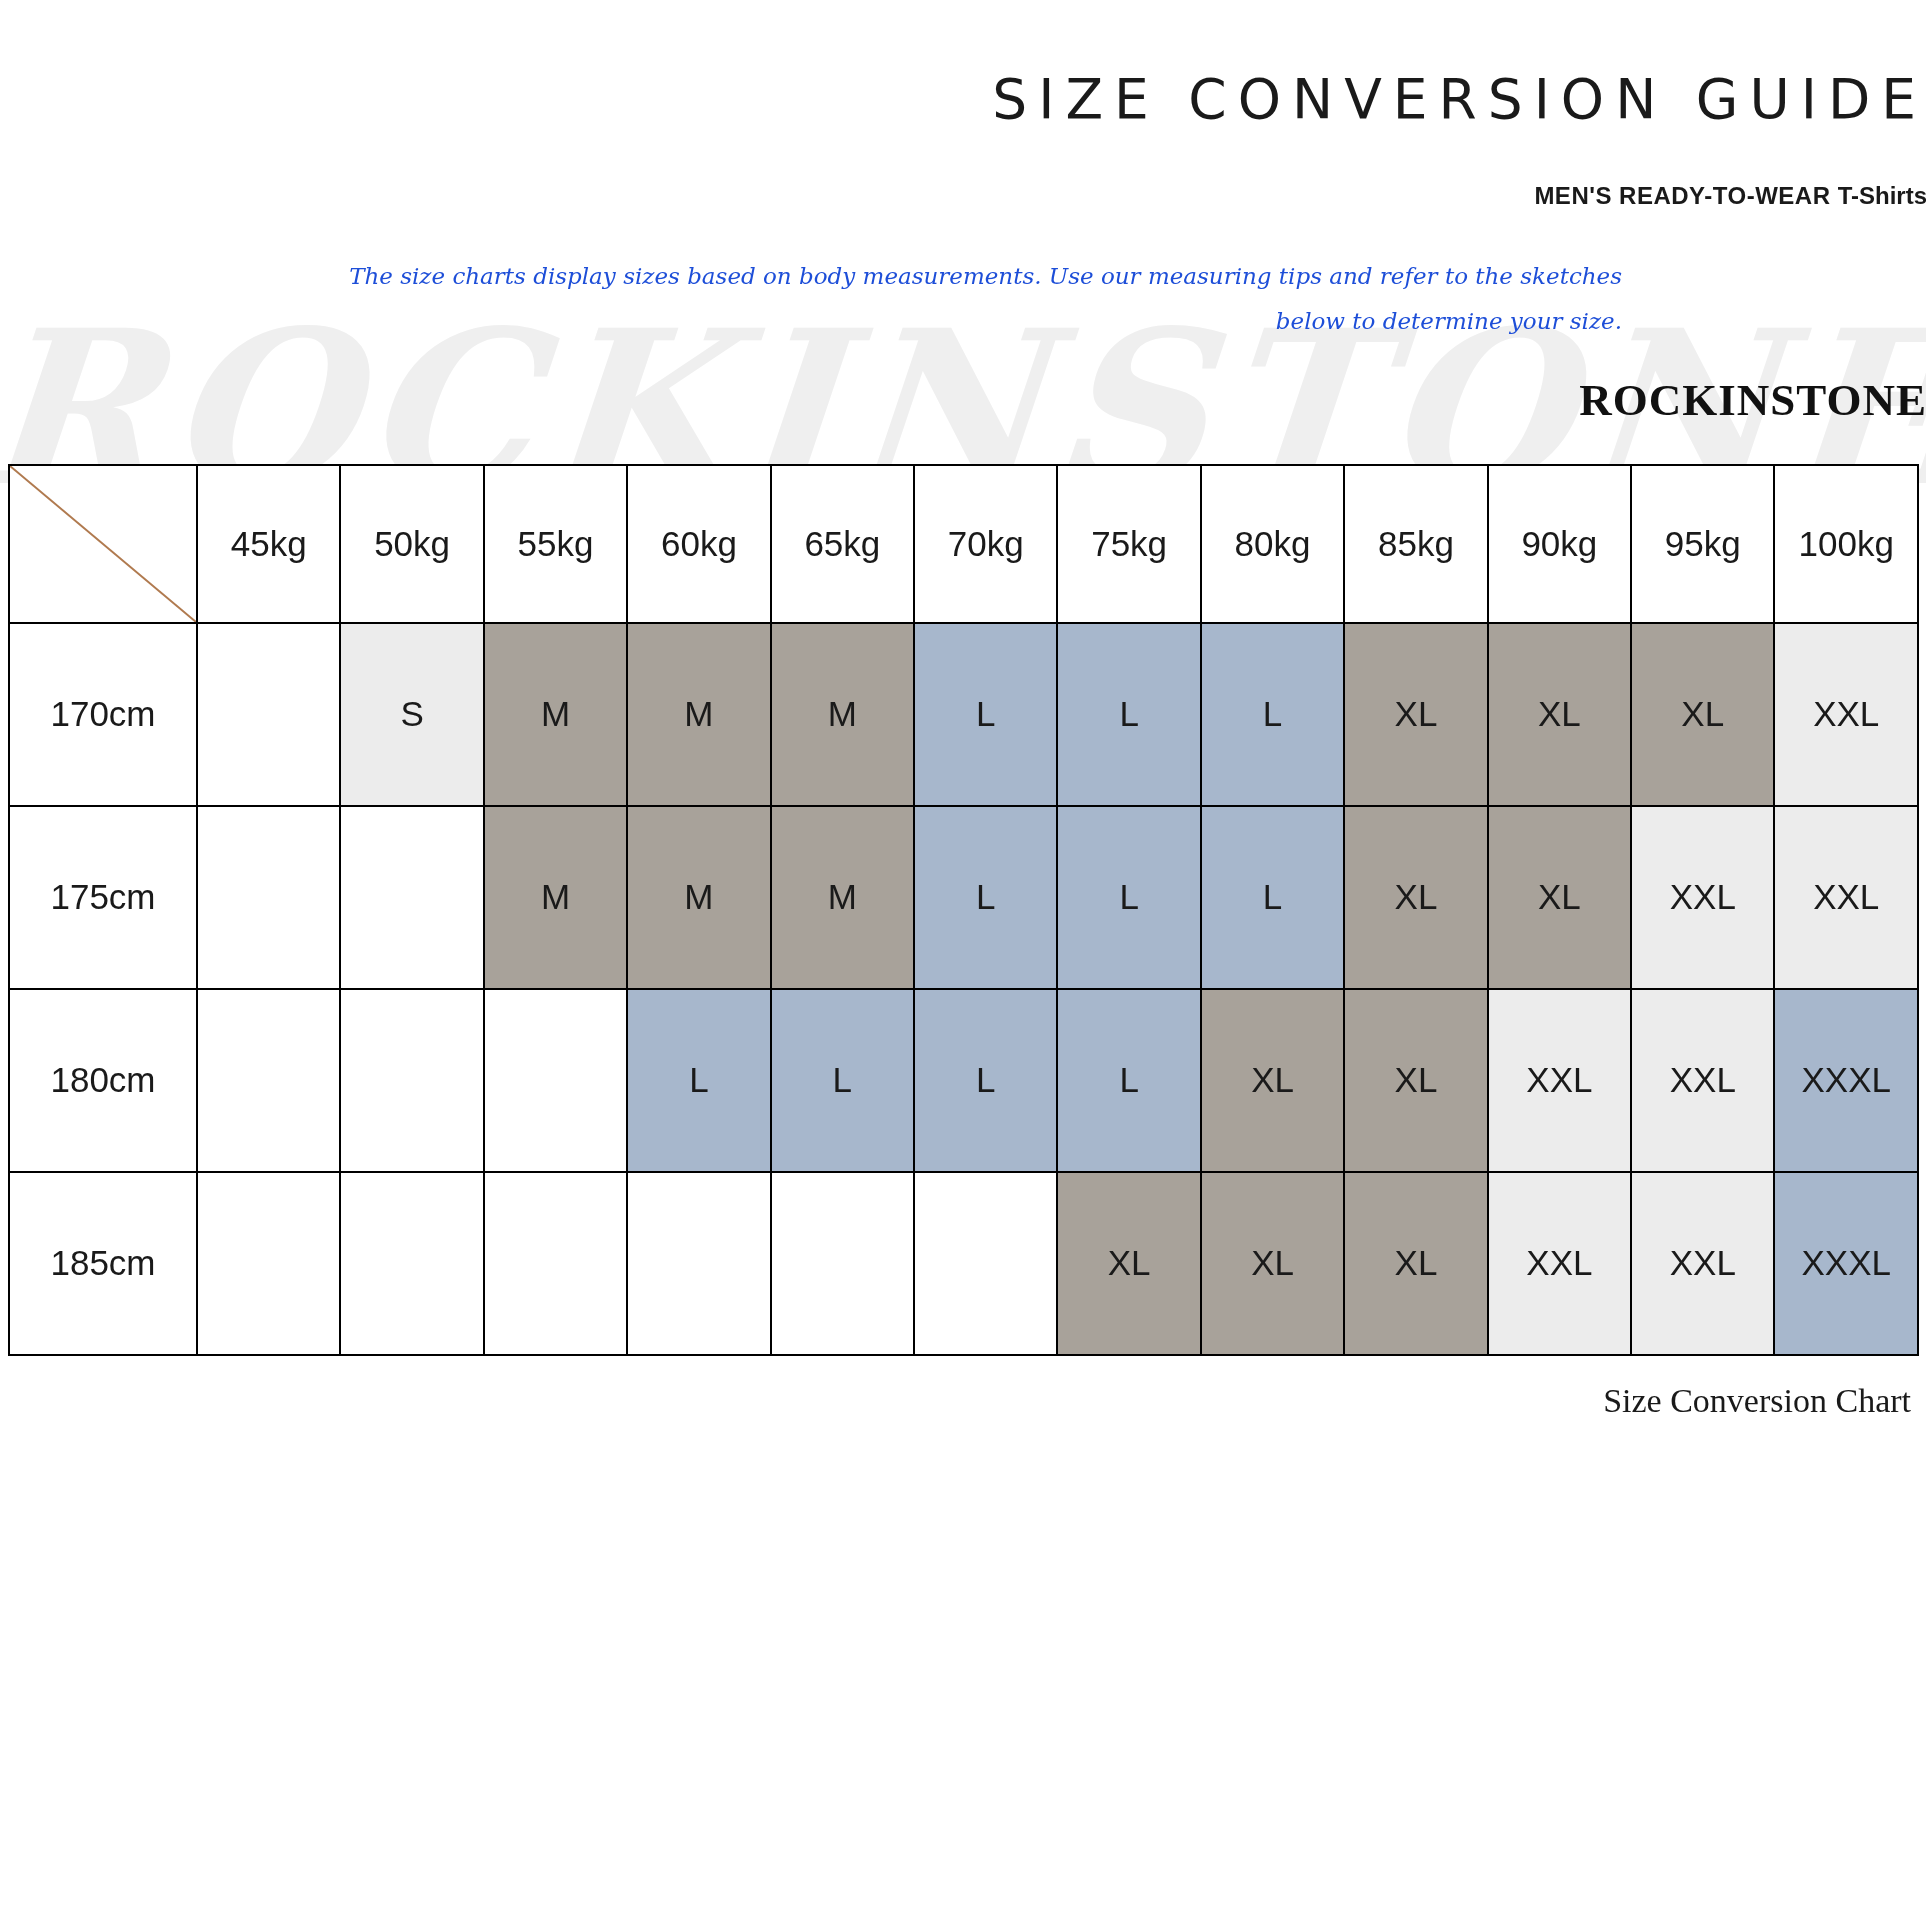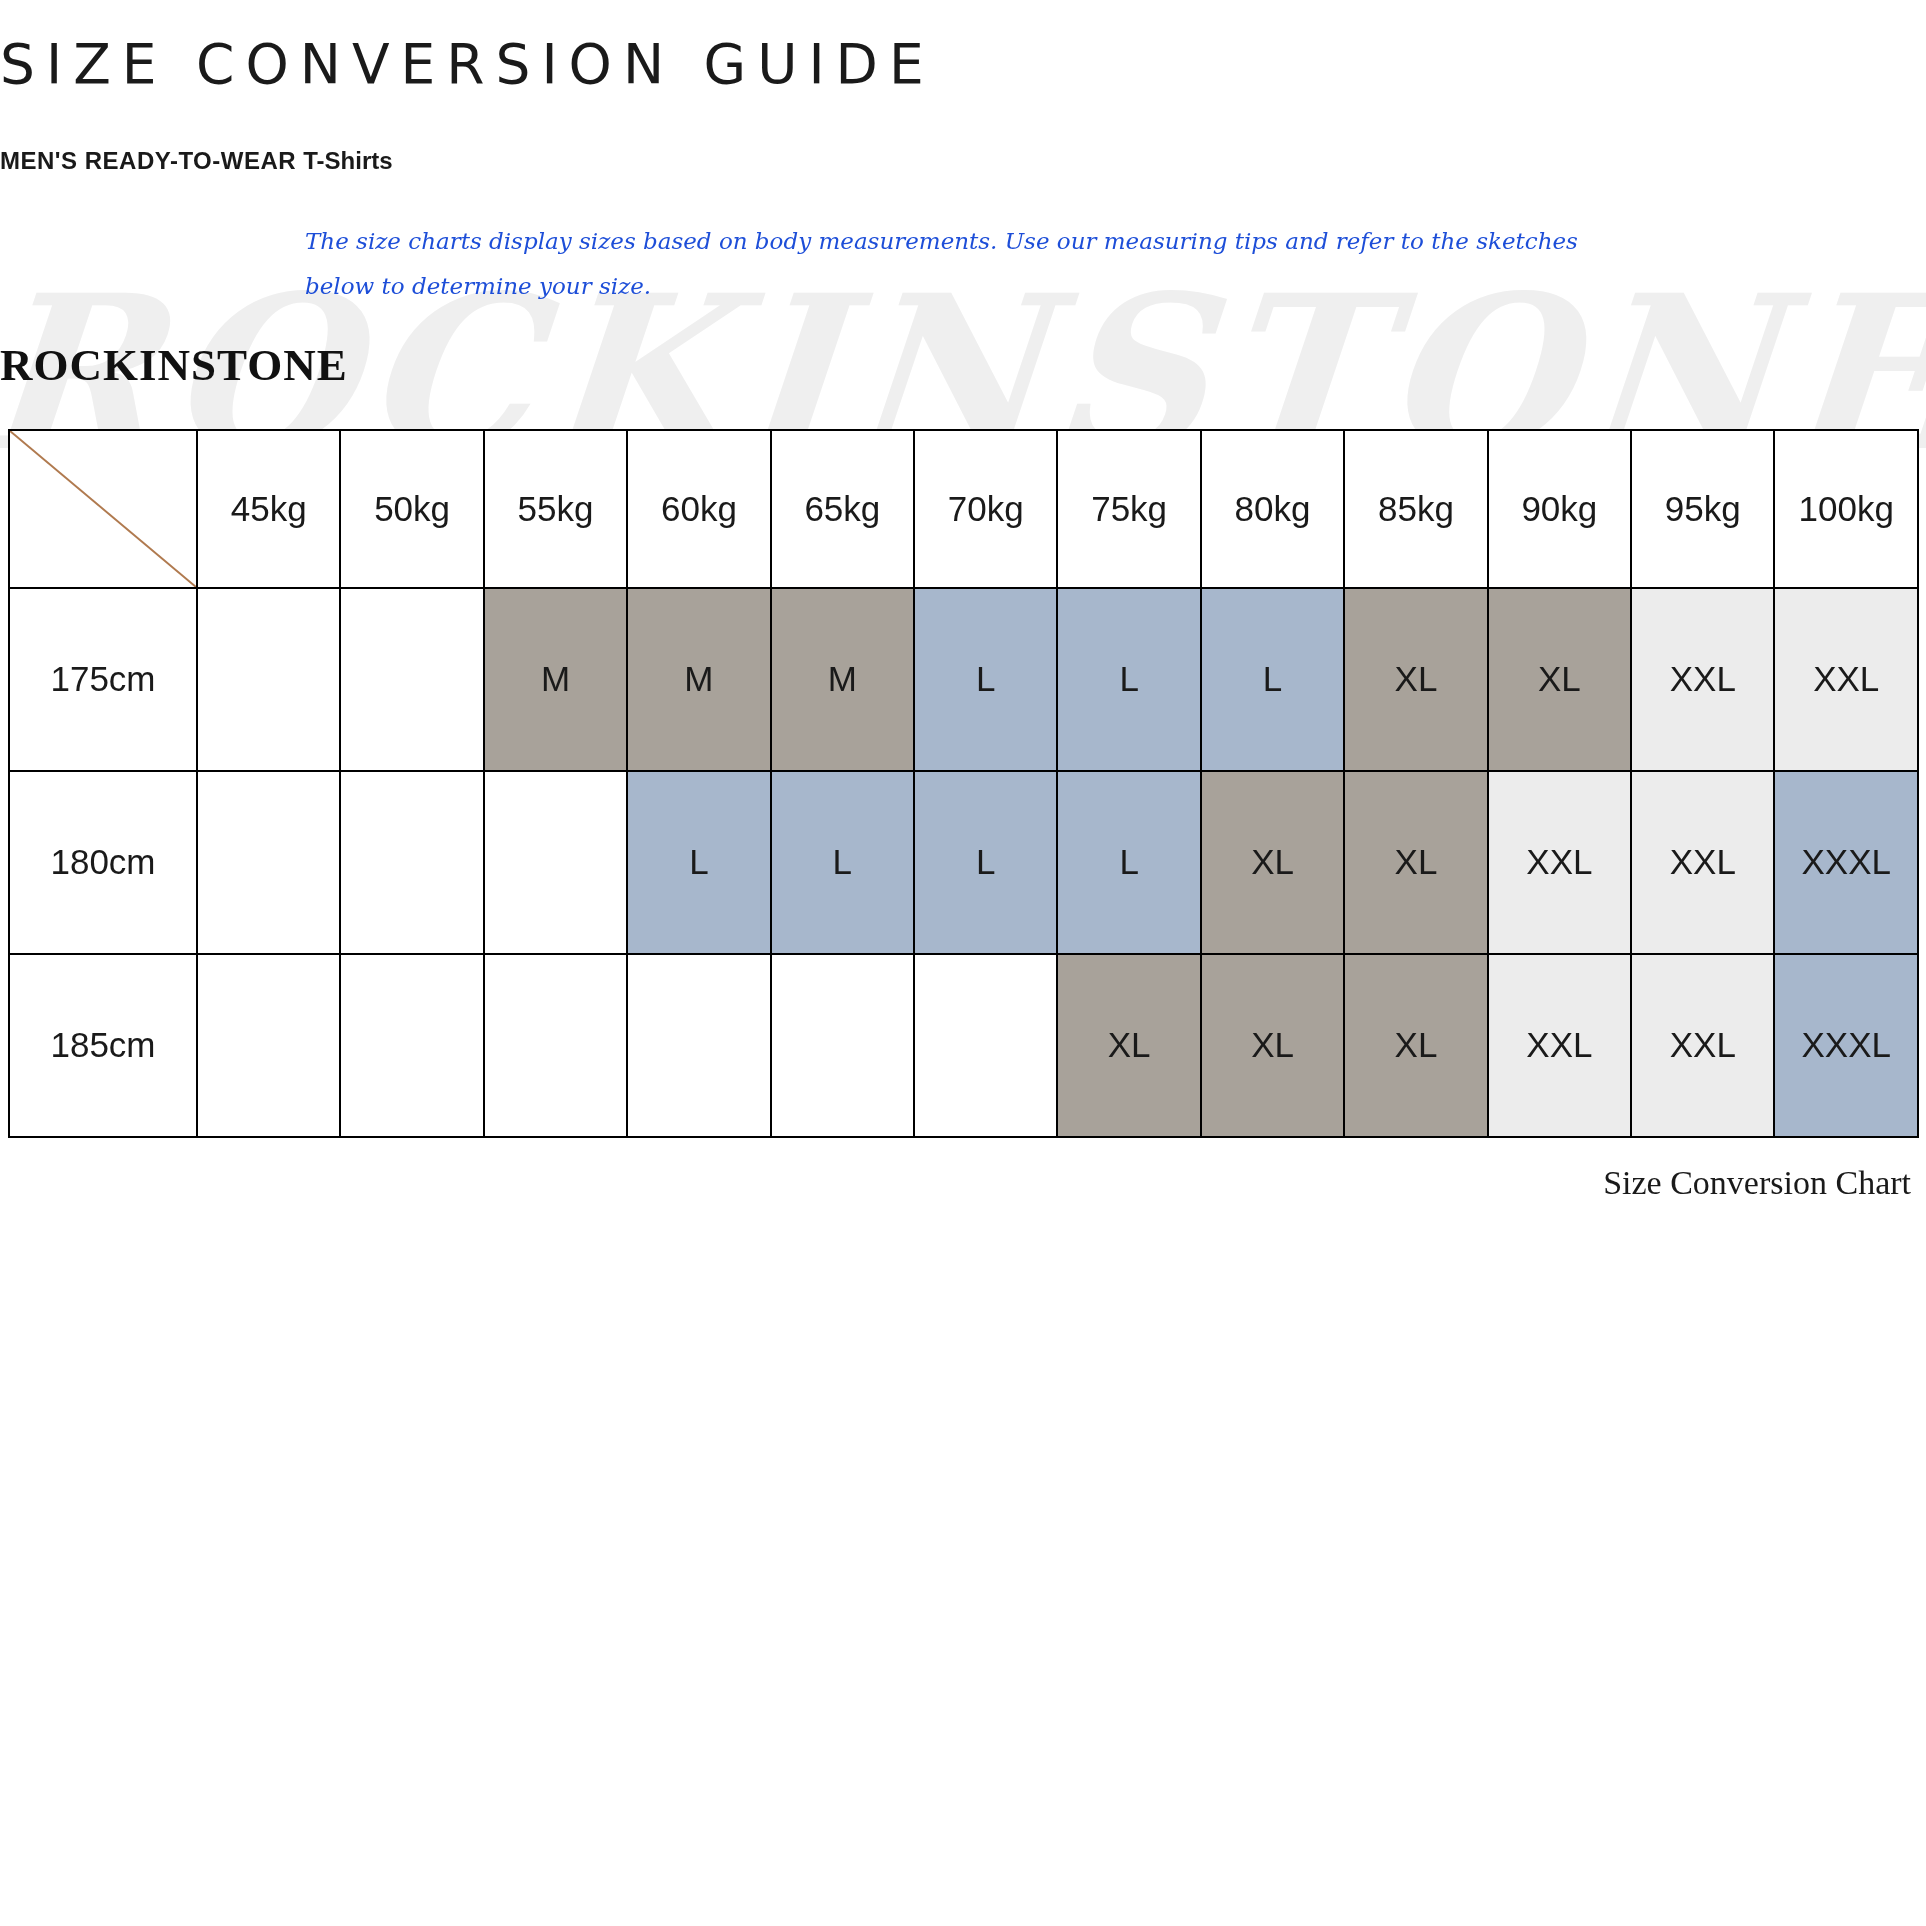--- a/index.html
+++ b/index.html
@@ -40,7 +40,8 @@
     position: relative;
     z-index: 2;
     padding-top: 32px;
-    text-align: left;
+    text-align: right;
+    margin-top: 35px;
   }
   .main-title {
     font-family: "DejaVu Sans", sans-serif;

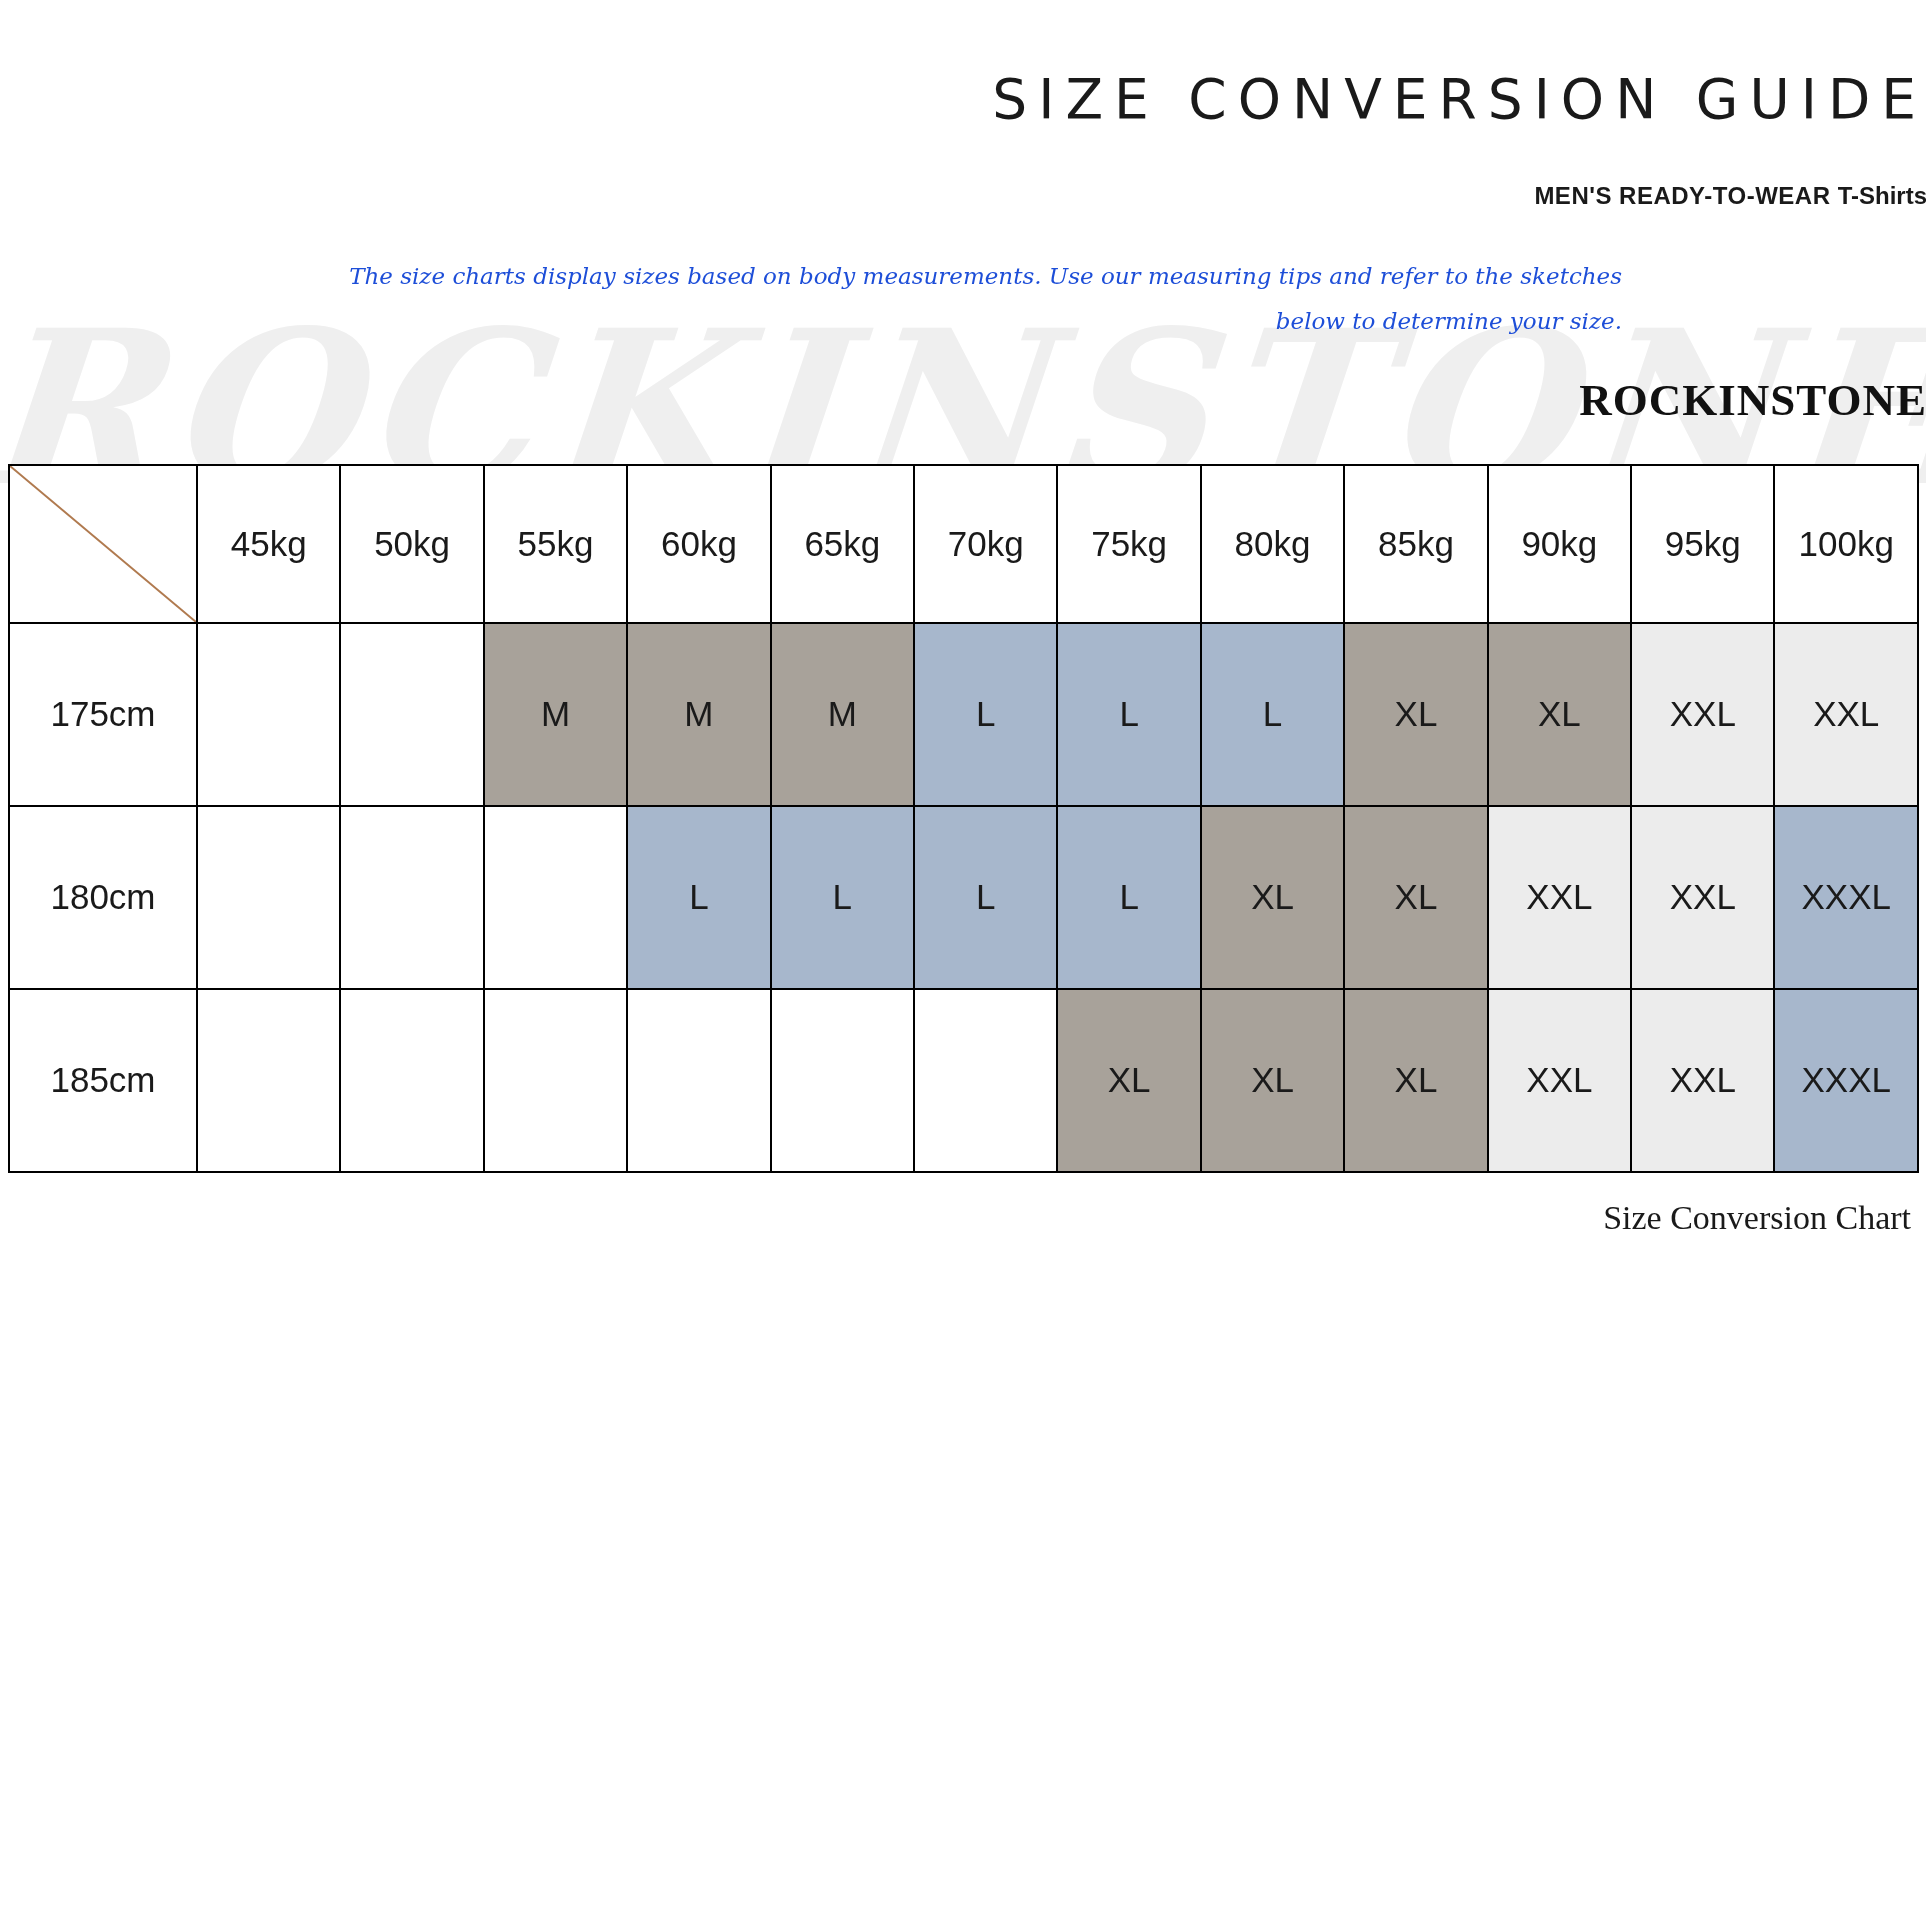--- a/index.html
+++ b/index.html
@@ -185,6 +185,21 @@
       <tbody>
 
           <tr class="data-row">
+            <td class="row-head">170cm</td>
+            <td class="fill-none"></td>
+            <td class="fill-light">S</td>
+            <td class="fill-taupe">M</td>
+            <td class="fill-taupe">M</td>
+            <td class="fill-taupe">M</td>
+            <td class="fill-blue">L</td>
+            <td class="fill-blue">L</td>
+            <td class="fill-blue">L</td>
+            <td class="fill-taupe">XL</td>
+            <td class="fill-taupe">XL</td>
+            <td class="fill-taupe">XL</td>
+            <td class="fill-light">XXL</td>
+          </tr>
+          <tr class="data-row">
             <td class="row-head">175cm</td>
             <td class="fill-none"></td>
             <td class="fill-none"></td>

